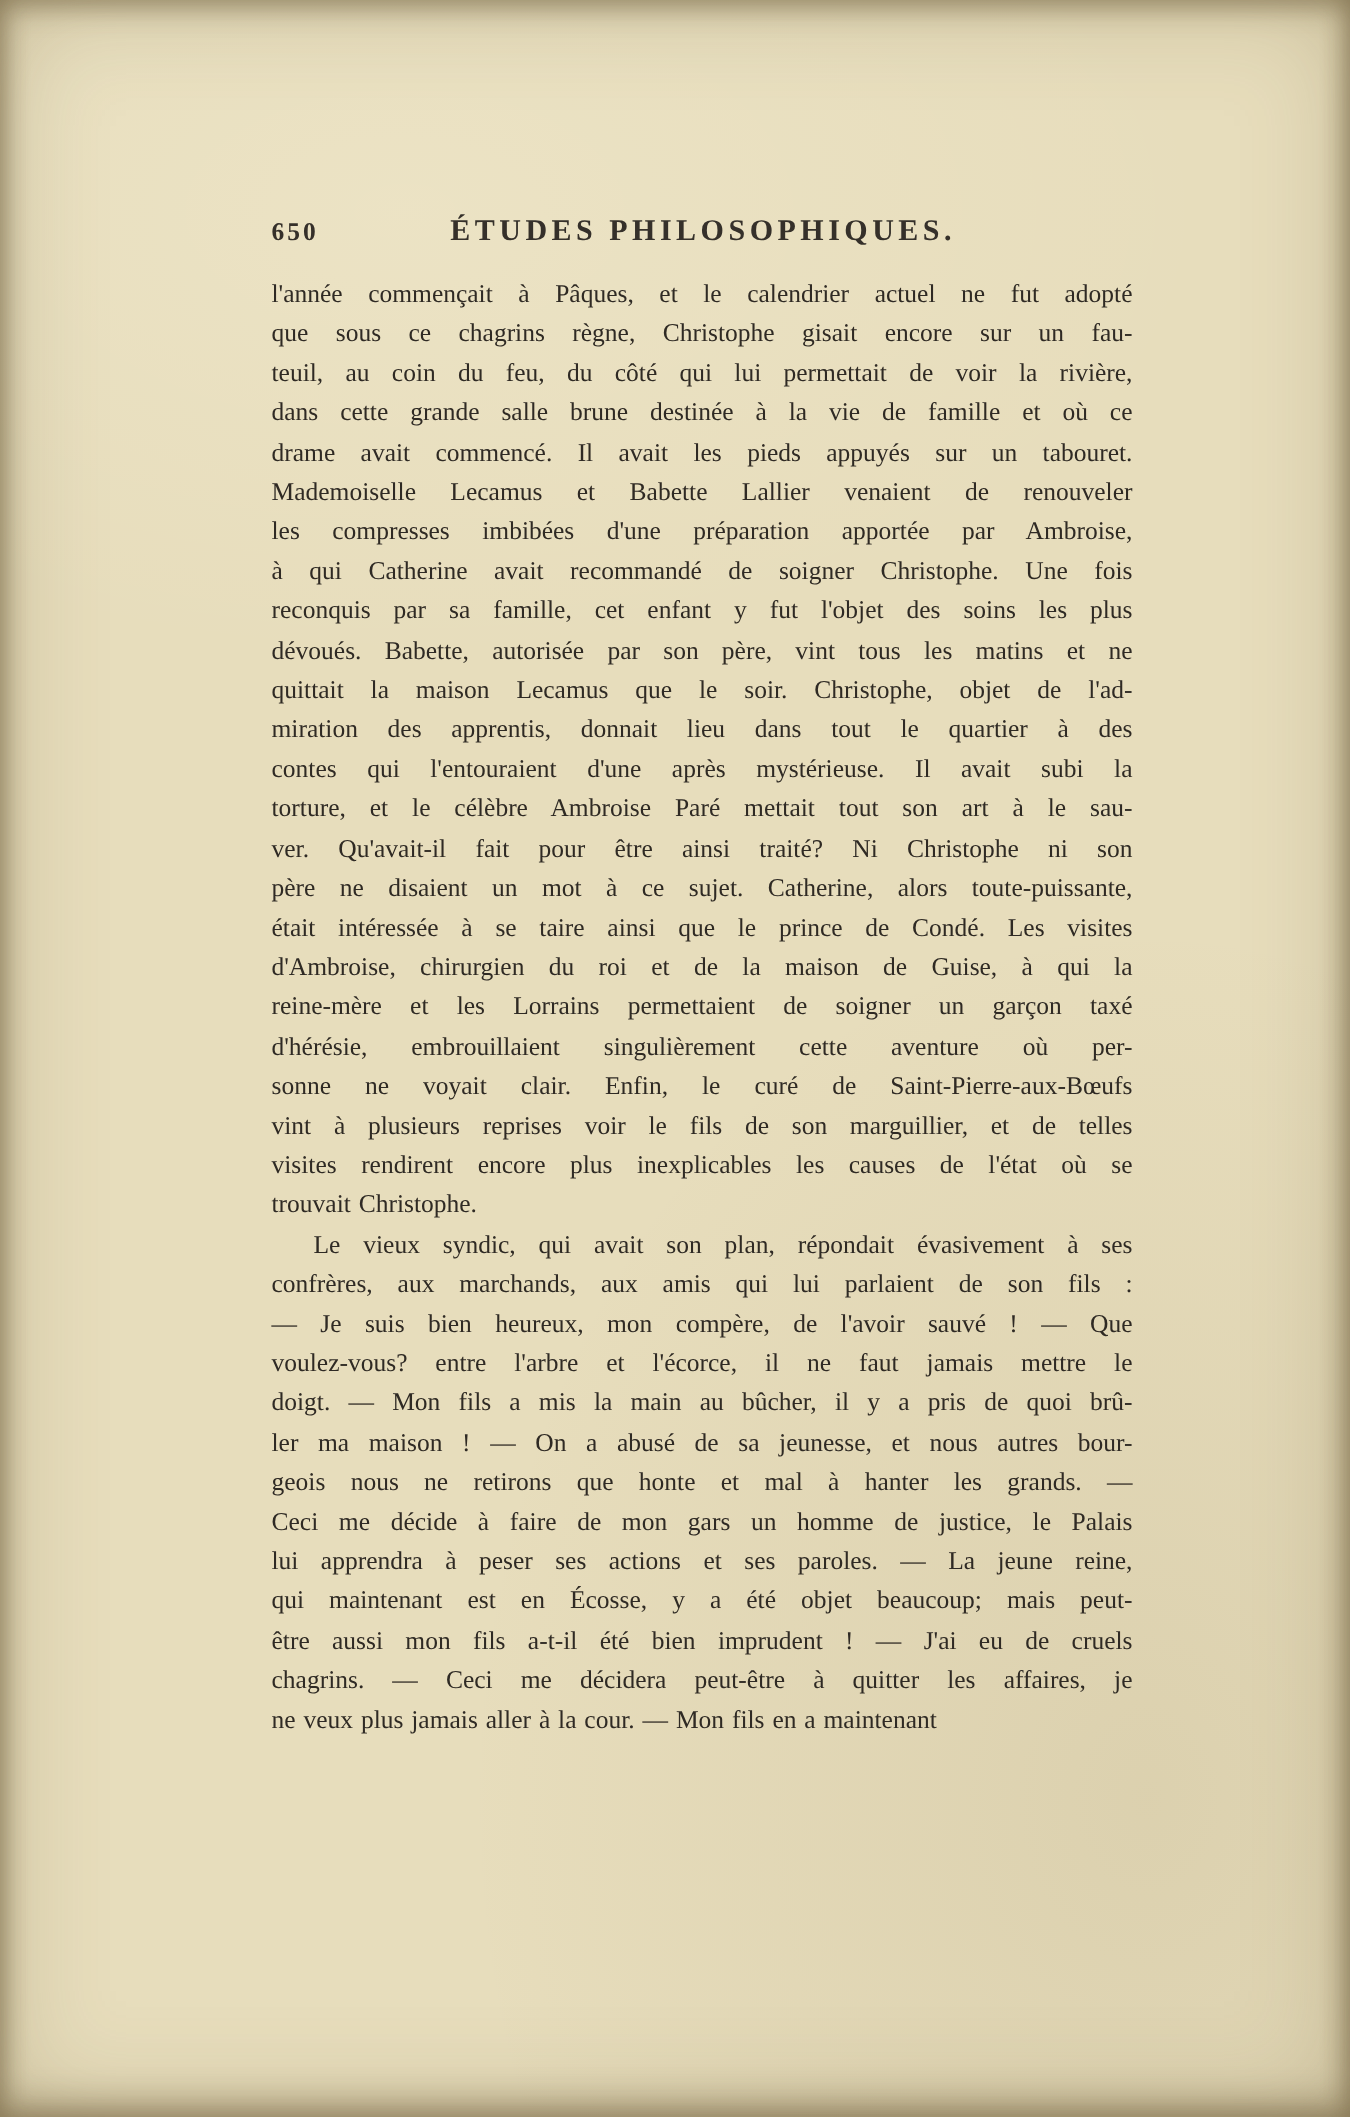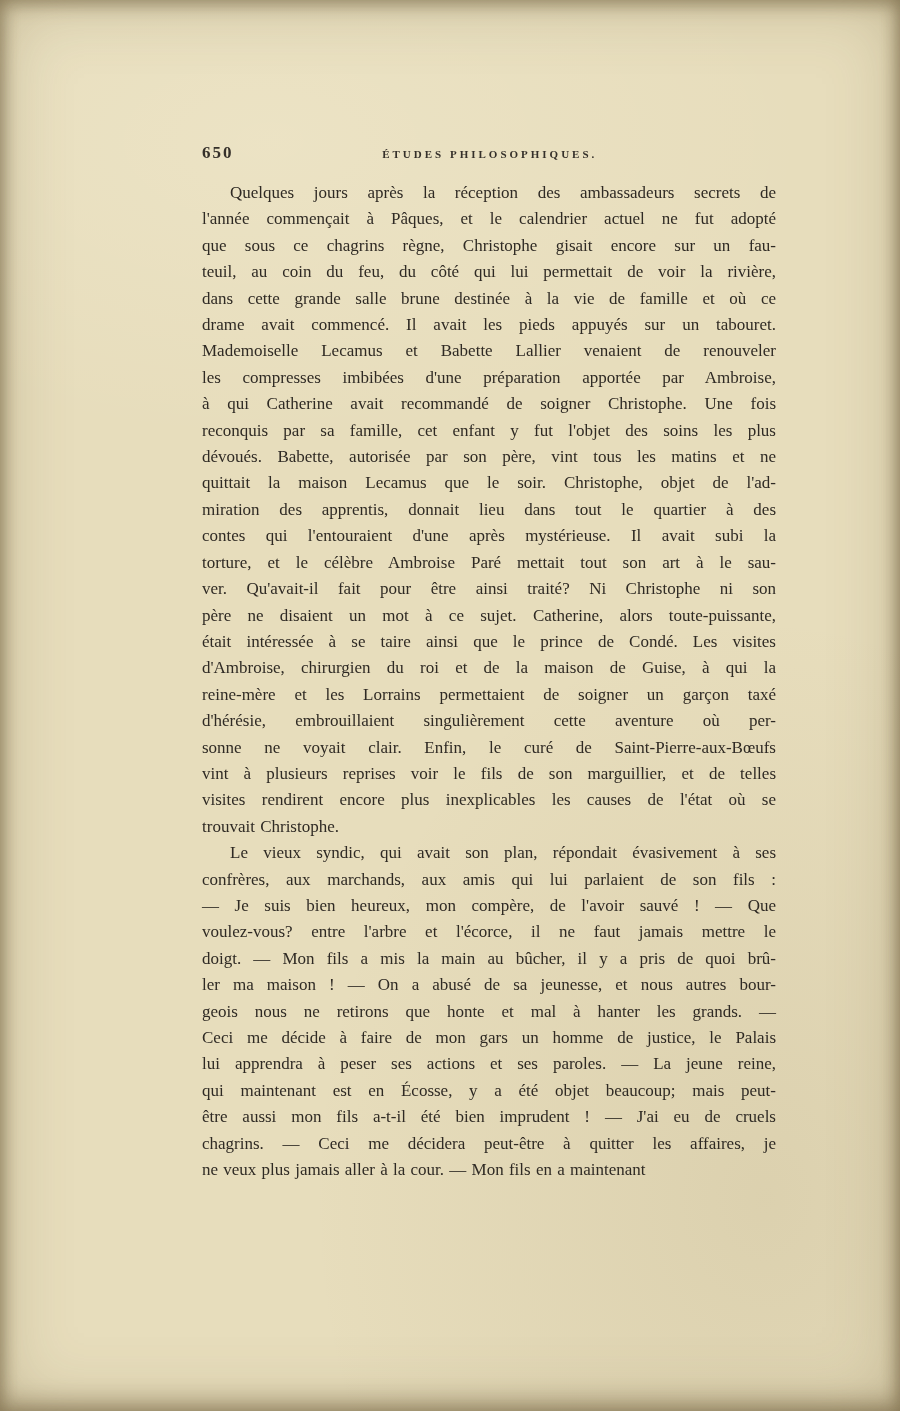--- a/index.html
+++ b/index.html
@@ -33,7 +33,7 @@
   }
   .page-inner {
     position: absolute;
-    left: 202px;
+    left: 181px;
     top: 143px;
     width: 574px;
   }

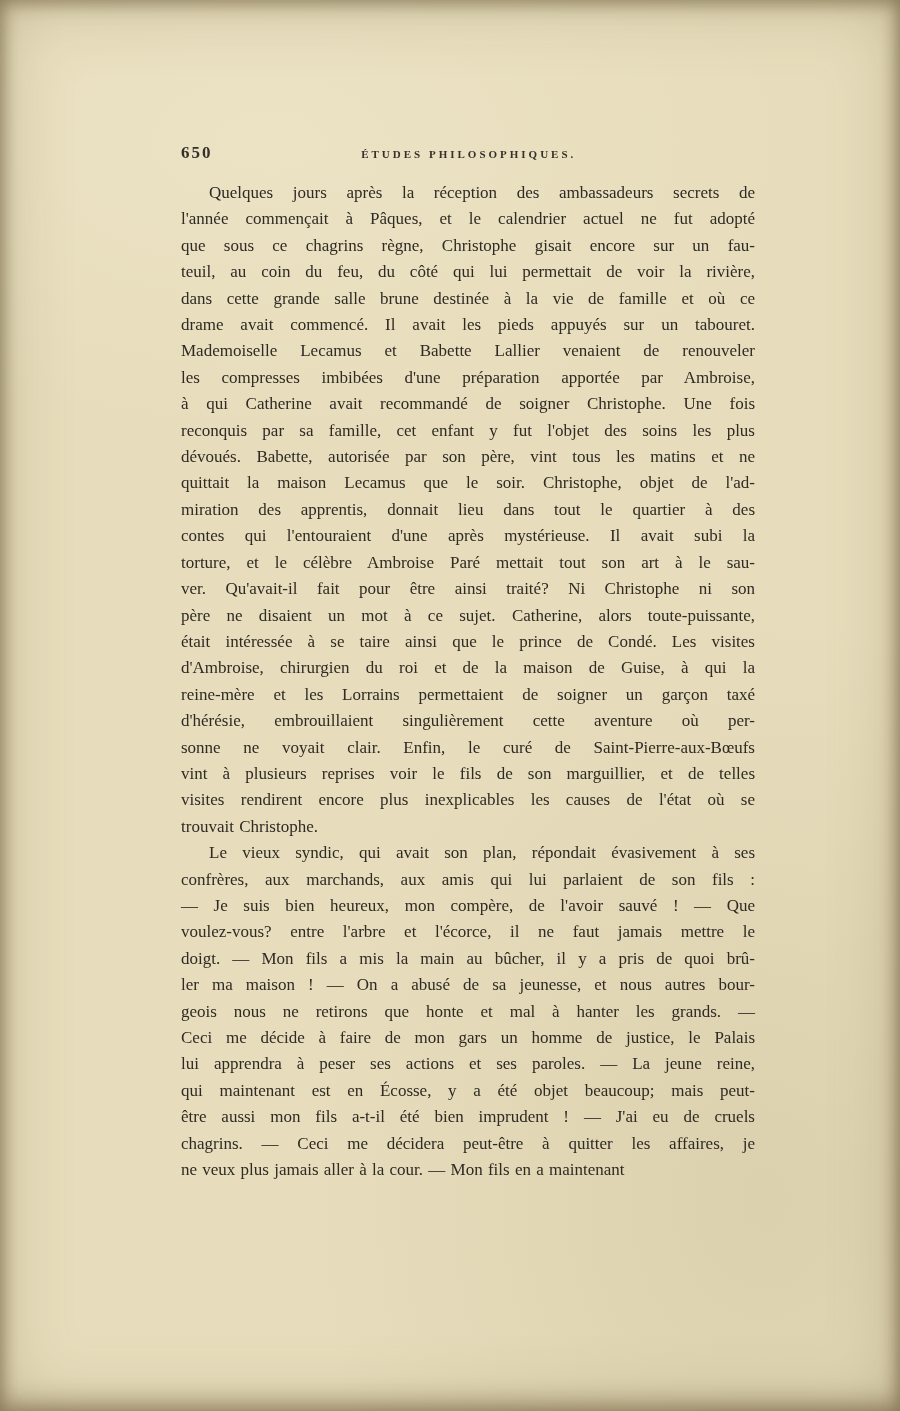--- a/index.html
+++ b/index.html
@@ -51,7 +51,7 @@
   .header-title {
     flex: 1;
     text-align: center;
-    font-size: 11px;
+    font-size: 20px;
     font-weight: bold;
     letter-spacing: 3px;
     color: #35302a;

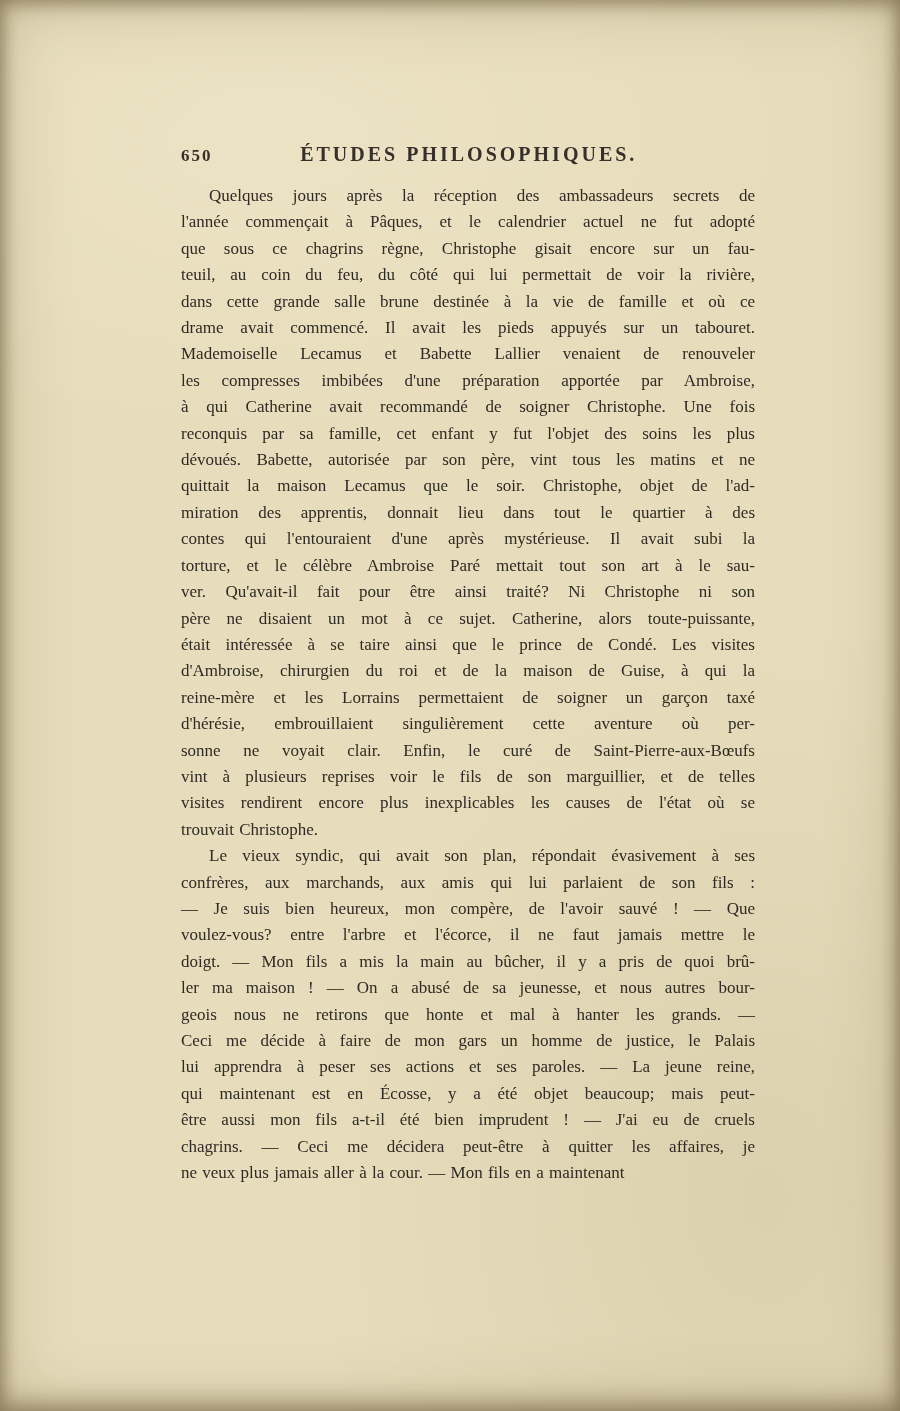--- a/index.html
+++ b/index.html
@@ -88,7 +88,6 @@
   </div>
   <div class="text-block" id="paragraphs">
       <div class="paragraph">
-        <div class="line first">Quelques jours après la réception des ambassadeurs secrets de</div>
         <div class="line">l'année commençait à Pâques, et le calendrier actuel ne fut adopté</div>
         <div class="line">que sous ce chagrins règne, Christophe gisait encore sur un fau-</div>
         <div class="line">teuil, au coin du feu, du côté qui lui permettait de voir la rivière,</div>

